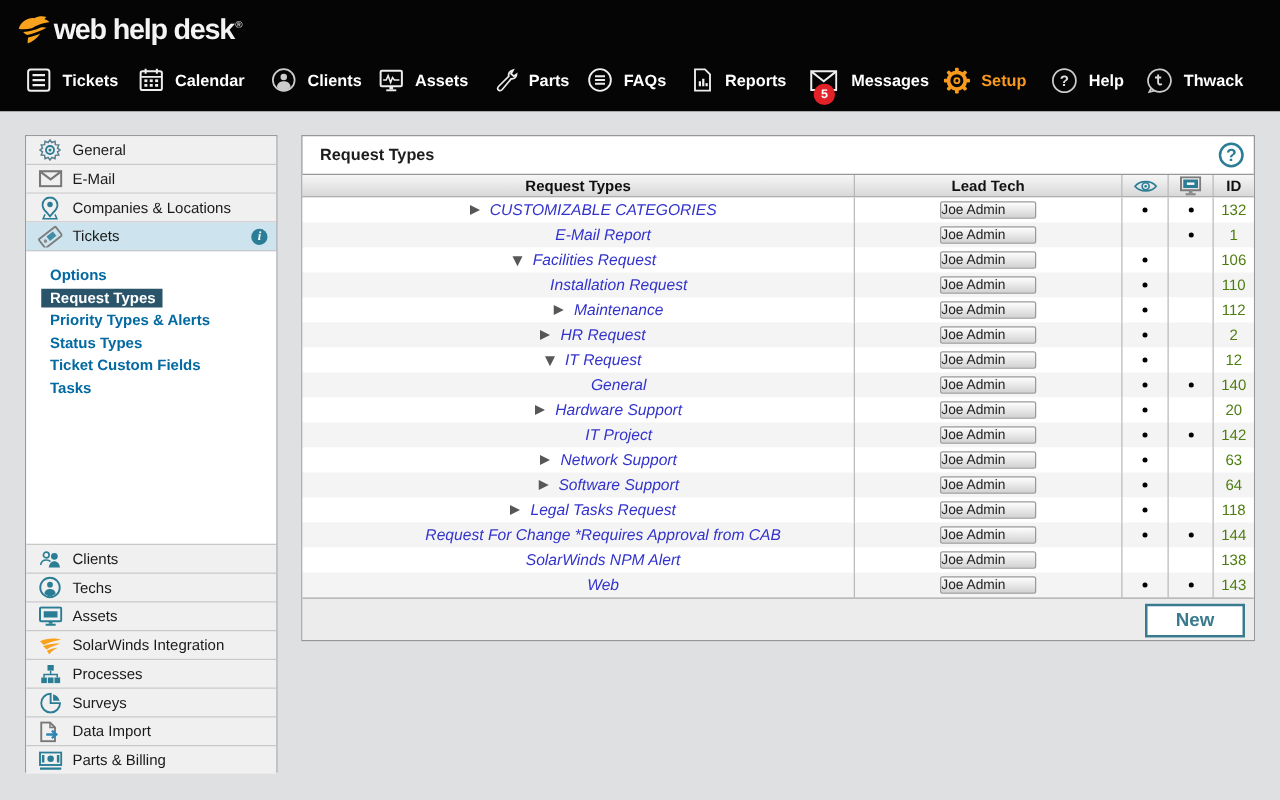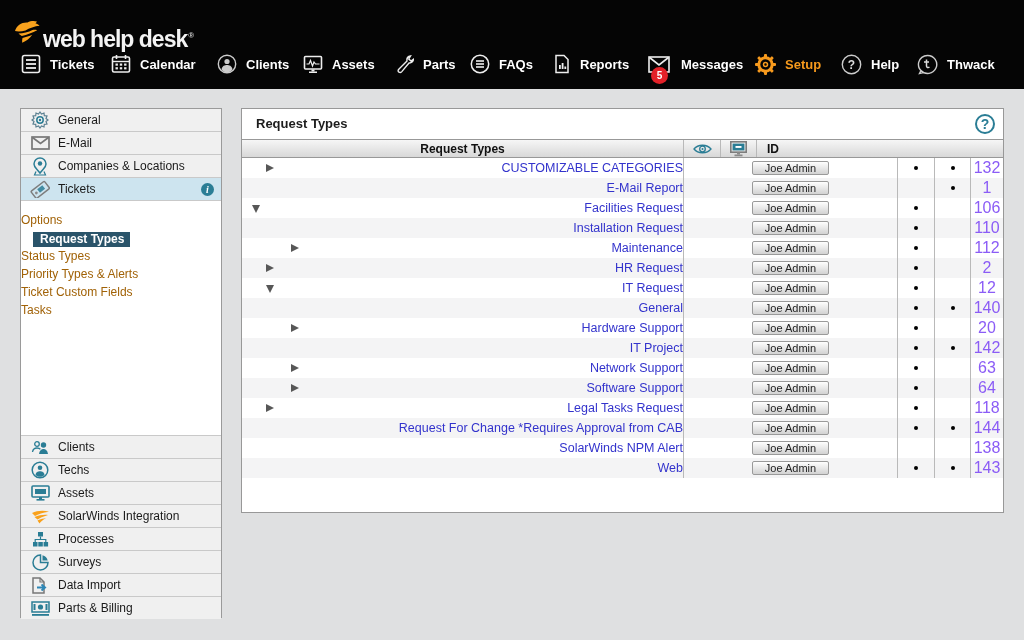--- a/index.html
+++ b/index.html
@@ -9,7 +9,7 @@
 
 .topbar { position:absolute; left:0; top:0; width:1024px; height:89px; background:#050505; }
 .logo { position:absolute; left:14px; top:10px; display:flex; align-items:center; }
-.logo-text { color:#f4f4f4; font-size:23px; font-weight:bold; letter-spacing:-1px; margin-left:3px;margin-top:16px; }
+.logo-text { color:#f4f4f4; font-size:23px; font-weight:bold; letter-spacing:-1px; margin-left:3px; }
 .logo-sup { color:#ccc; font-size:8px; position:relative; top:-9px; left:1px; letter-spacing:0; }
 .nav-item { position:absolute; top:54px; height:20px; display:flex; align-items:center; color:#fff; font-size:13px; font-weight:bold; }
 .nav-item svg { display:block; }

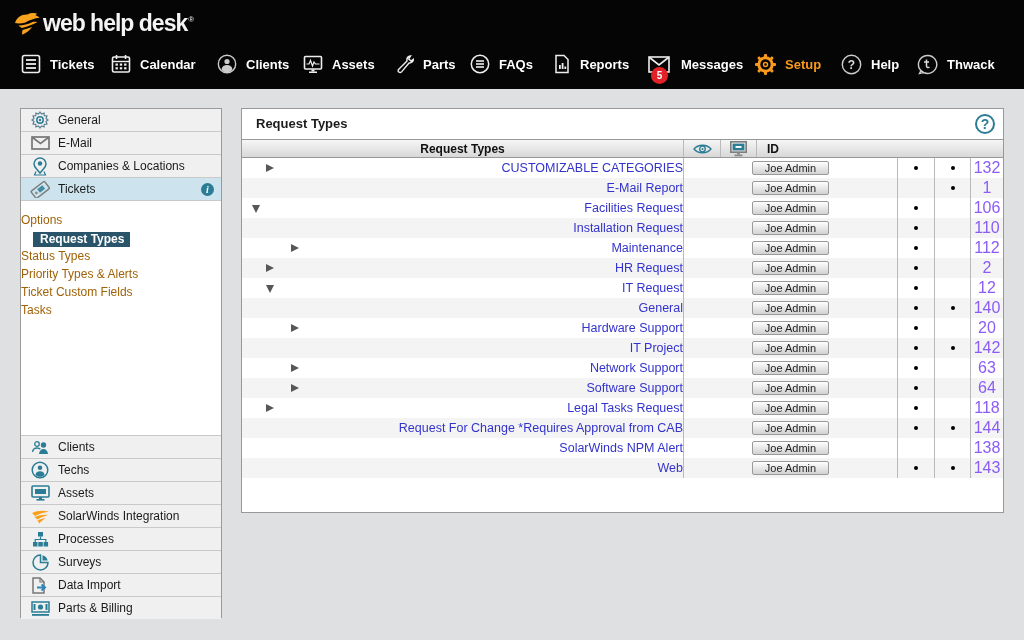--- a/index.html
+++ b/index.html
@@ -289,6 +289,7 @@
   <div class="ptitle">Request Types<span class="help-circ">?</span></div>
   <div class="thead">
     <div class="c col1">Request Types</div>
+    <div class="c col2">Lead Tech</div>
     <div class="c col3">
         <svg width="19" height="12" viewBox="0 0 19 12">
           <path d="M1 6 C5 1 14 1 18 6 C14 11 5 11 1 6 Z" fill="none" stroke="#2a7d95" stroke-width="1.3"></path>

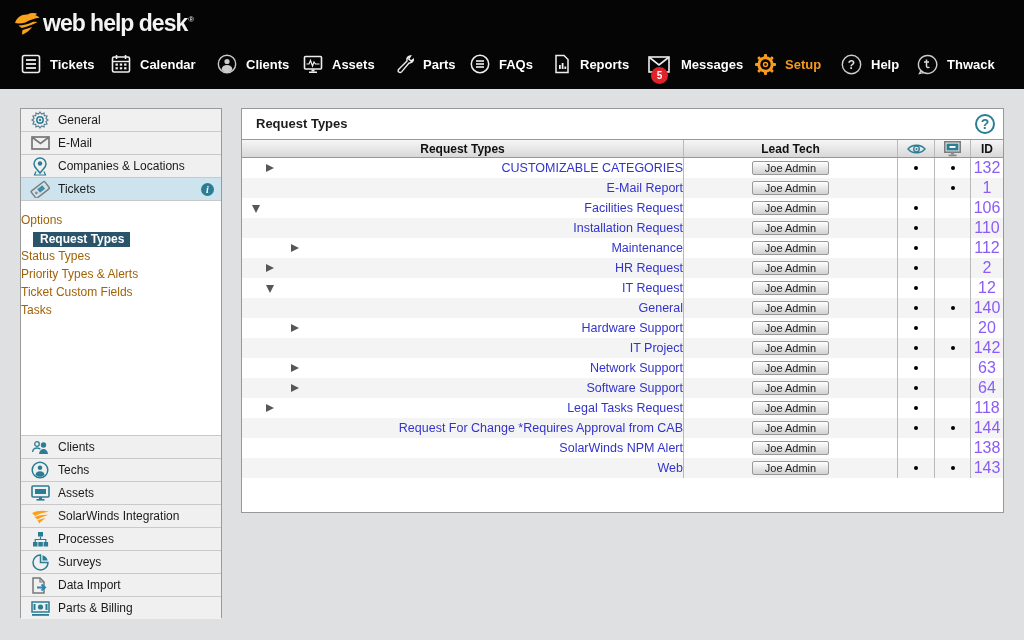--- a/index.html
+++ b/index.html
@@ -43,7 +43,7 @@
 .row { height:20px; display:flex; background:#fff; }
 .row.alt { background:#f4f4f5; }
 .row .c { display:flex; align-items:center; justify-content:center; height:20px; }
-.row .c.name { justify-content:space-between; }
+.row .c.name { justify-content:center;font-style:italic; }
 .arr { display:flex; align-items:center; width:16px; flex:0 0 16px; height:20px; }
 .arr-r { display:block; width:0; height:0; border-left:8px solid #575757; border-top:4.5px solid transparent; border-bottom:4.5px solid transparent; }
 .arr-d { display:block; width:0; height:0; border-top:8px solid #575757; border-left:4.5px solid transparent; border-right:4.5px solid transparent; margin-top:1px; }

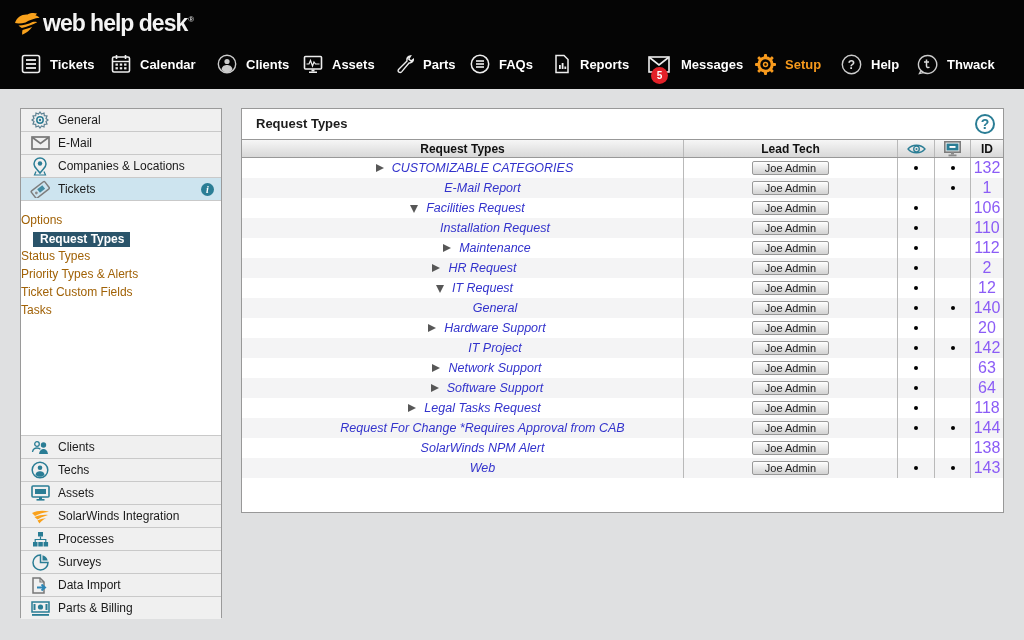--- a/index.html
+++ b/index.html
@@ -48,7 +48,7 @@
 .arr-r { display:block; width:0; height:0; border-left:8px solid #575757; border-top:4.5px solid transparent; border-bottom:4.5px solid transparent; }
 .arr-d { display:block; width:0; height:0; border-top:8px solid #575757; border-left:4.5px solid transparent; border-right:4.5px solid transparent; margin-top:1px; }
 a.lnk { color:#3333cc; text-decoration:none; font-size:12.5px; white-space:nowrap; }
-.btn { width:77px; height:14px; background:linear-gradient(#fefefe,#d2d2d2); border:1px solid #9a9a9a; border-radius:2px; font-size:11px; color:#222; text-align:center; line-height:12px; }
+.btn { width:77px; height:14px; background:linear-gradient(#fefefe,#d2d2d2); border:1px solid #9a9a9a; border-radius:2px; font-size:11px; color:#222; line-height:12px; }
 .dot { width:4px; height:4px; background:#000; border-radius:50%; }
 .idtx { color:#8b5cf6; font-size:16px; }
 .pfoot { height:34px; background:#ececec; border-top:1px solid #a8a8a8; position:relative; }

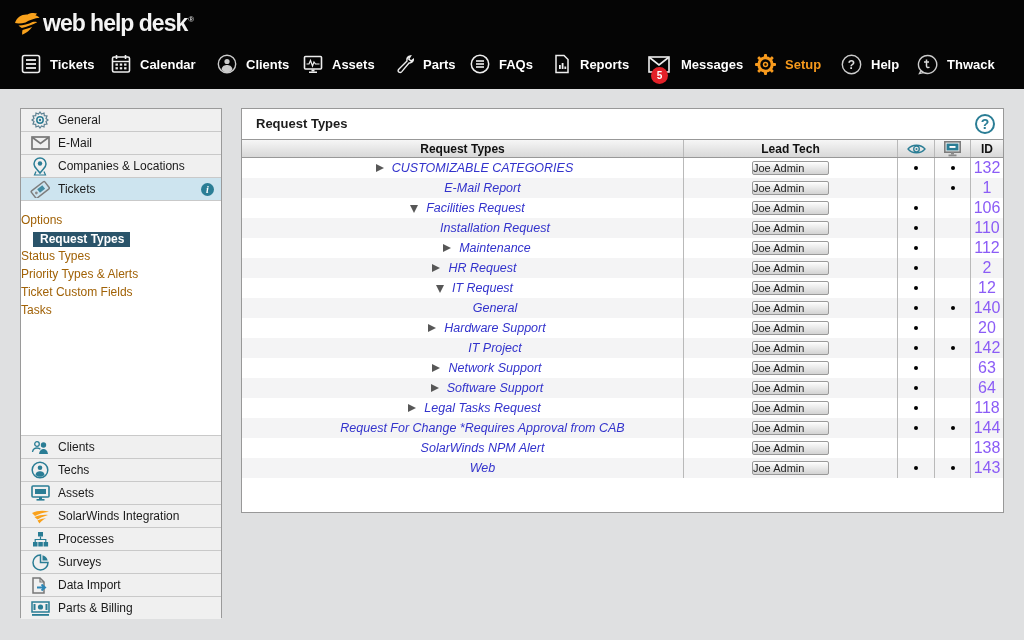--- a/index.html
+++ b/index.html
@@ -50,7 +50,7 @@
 a.lnk { color:#3333cc; text-decoration:none; font-size:12.5px; white-space:nowrap; }
 .btn { width:77px; height:14px; background:linear-gradient(#fefefe,#d2d2d2); border:1px solid #9a9a9a; border-radius:2px; font-size:11px; color:#222; line-height:12px; }
 .dot { width:4px; height:4px; background:#000; border-radius:50%; }
-.idtx { color:#8b5cf6; font-size:16px; }
+.idtx { color:#4d7c0f; font-size:12px; }
 .pfoot { height:34px; background:#ececec; border-top:1px solid #a8a8a8; position:relative; }
 .newbtn { position:absolute; right:7px; top:4px; width:80px; height:27px; background:#fff; border:2px solid #3a7a8e; color:#3a7a8e; font-size:15px; font-weight:bold; text-align:center; line-height:24px; }
 </style>

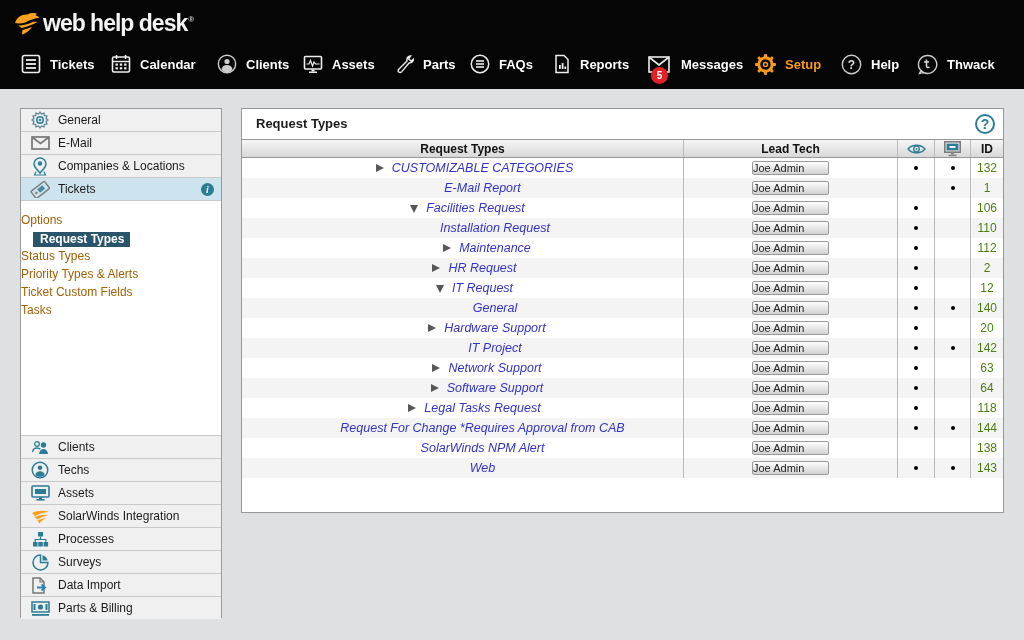--- a/index.html
+++ b/index.html
@@ -25,7 +25,7 @@
 .side-item.bt { border-bottom:none; border-top:1px solid #c9c9c9; }
 .info-dot { position:absolute; right:7px; top:5px; width:13px; height:13px; background:#2a7d95; border-radius:50%; color:#fff; font-size:10px; font-weight:bold; text-align:center; line-height:13px; font-family:"Liberation Serif",serif; font-style:italic; }
 .submenu { background:#fff; padding-top:10px; height:234px; }
-.submenu .smi { height:18px; line-height:18px; font-size:12px; color:#a16207; }
+.submenu .smi { height:18px; line-height:18px; padding-left:19px; font-size:12px; color:#0369a1;font-weight:bold; }
 .submenu .smi.sel { display:inline-block; height:15px; line-height:15px; background:#2a546a; color:#fff; font-weight:bold; padding:0 6px 0 7px; margin-left:12px; margin-top:2px; margin-bottom:1px; }
 .smrow { height:18px; }
 

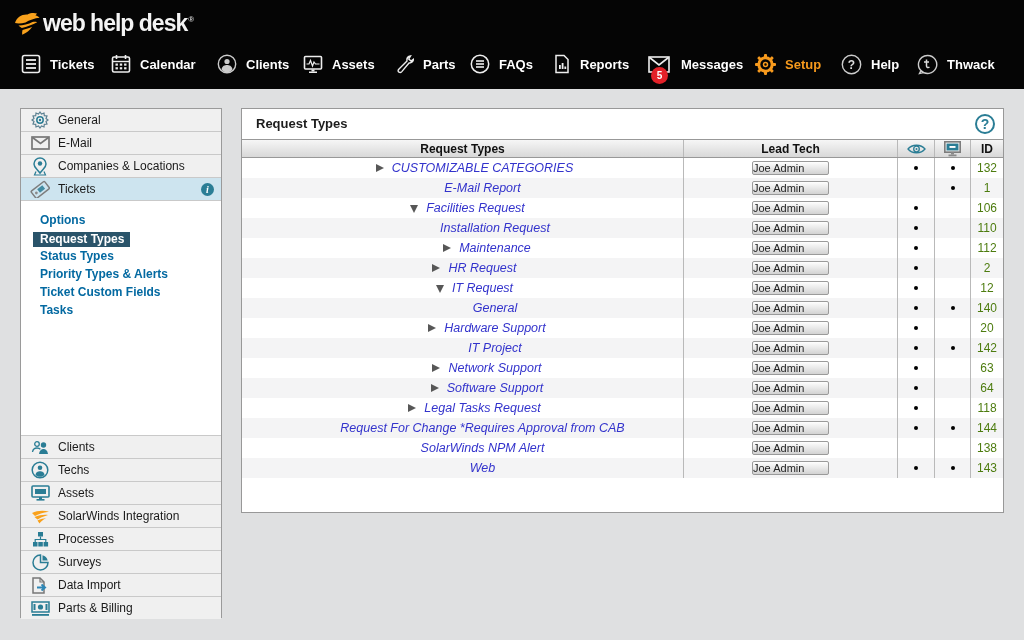--- a/index.html
+++ b/index.html
@@ -216,8 +216,8 @@
   <div class="submenu">
     <div class="smi">Options</div>
     <div class="smrow"><span class="smi sel">Request Types</span></div>
+    <div class="smi">Priority Types &amp; Alerts</div>
     <div class="smi">Status Types</div>
-    <div class="smi">Priority Types &amp; Alerts</div>
     <div class="smi">Ticket Custom Fields</div>
     <div class="smi">Tasks</div>
   </div>

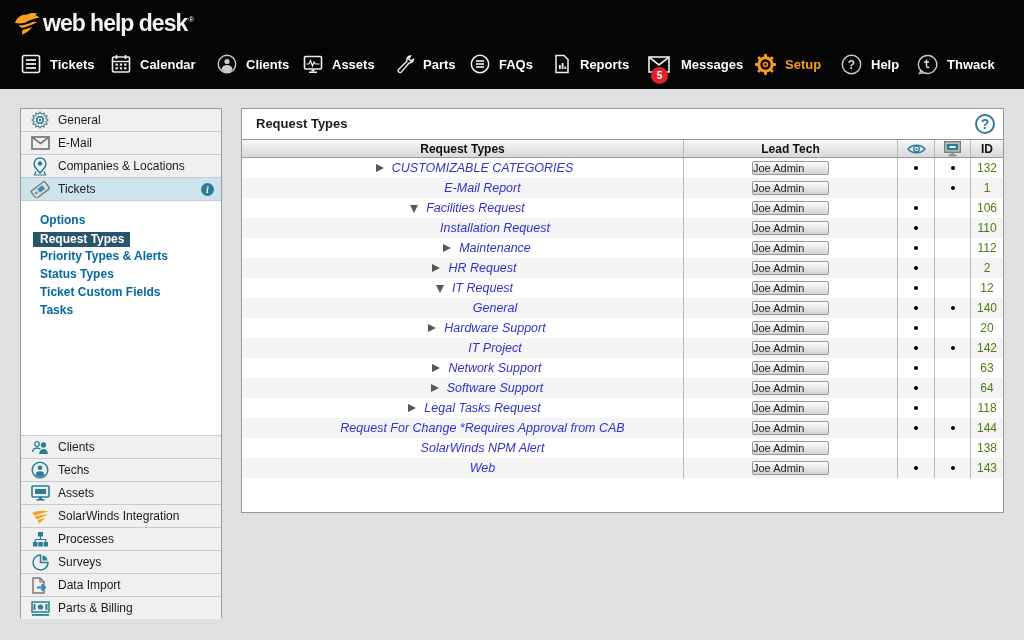--- a/index.html
+++ b/index.html
@@ -592,6 +592,9 @@
         </div>
       </div>
 </div>
+  <div class="pfoot">
+      <div class="newbtn">New</div>
+    </div>
 </div>
 
 </body></html>

